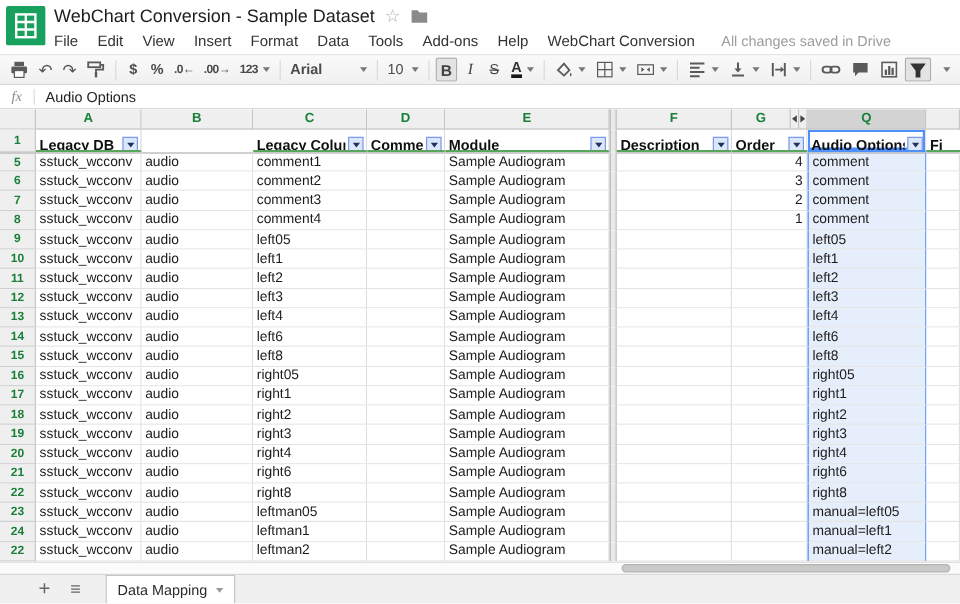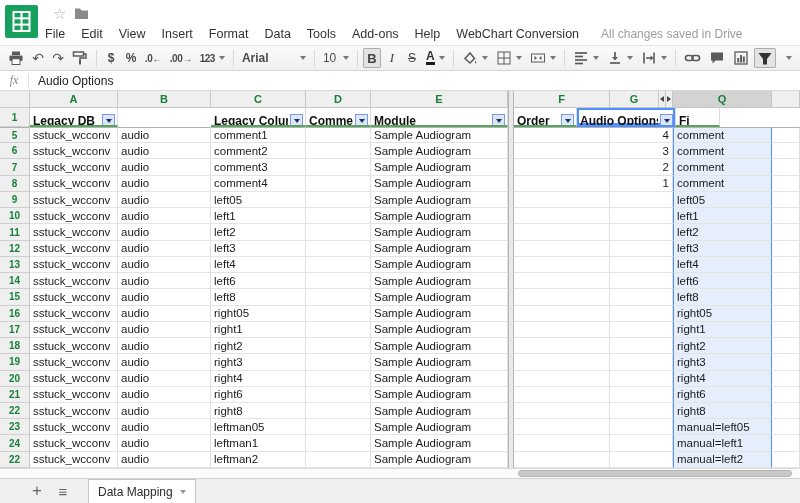--- a/index.html
+++ b/index.html
@@ -107,6 +107,7 @@
     </div>
     <div class="title-area">
       <div class="title-row">
+        <span class="doc-title">WebChart Conversion - Sample Dataset</span>
         <span class="star">☆</span>
         <span class="folder-ic">
           <svg width="15" height="13" viewBox="0 0 15 13">

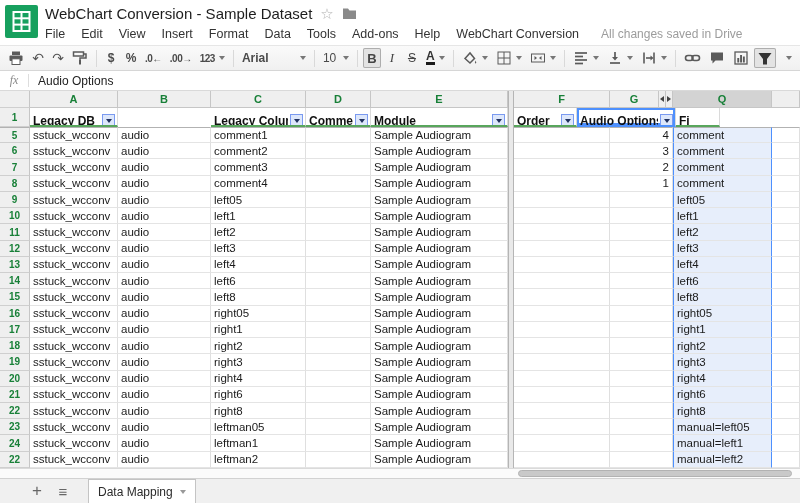--- a/index.html
+++ b/index.html
@@ -356,6 +356,12 @@
           </div>
         </div>
         <div class="frozen-div"></div>
+        <div class="hcell" style="width: 96px;">
+          <span class="hlabel">Description</span>
+          <div class="filter-btn">
+            <span class="fcaret"></span>
+          </div>
+        </div>
         <div class="hcell" style="width: 63px; text-align: right;">
           <span class="hlabel">Order</span>
           <div class="filter-btn">

